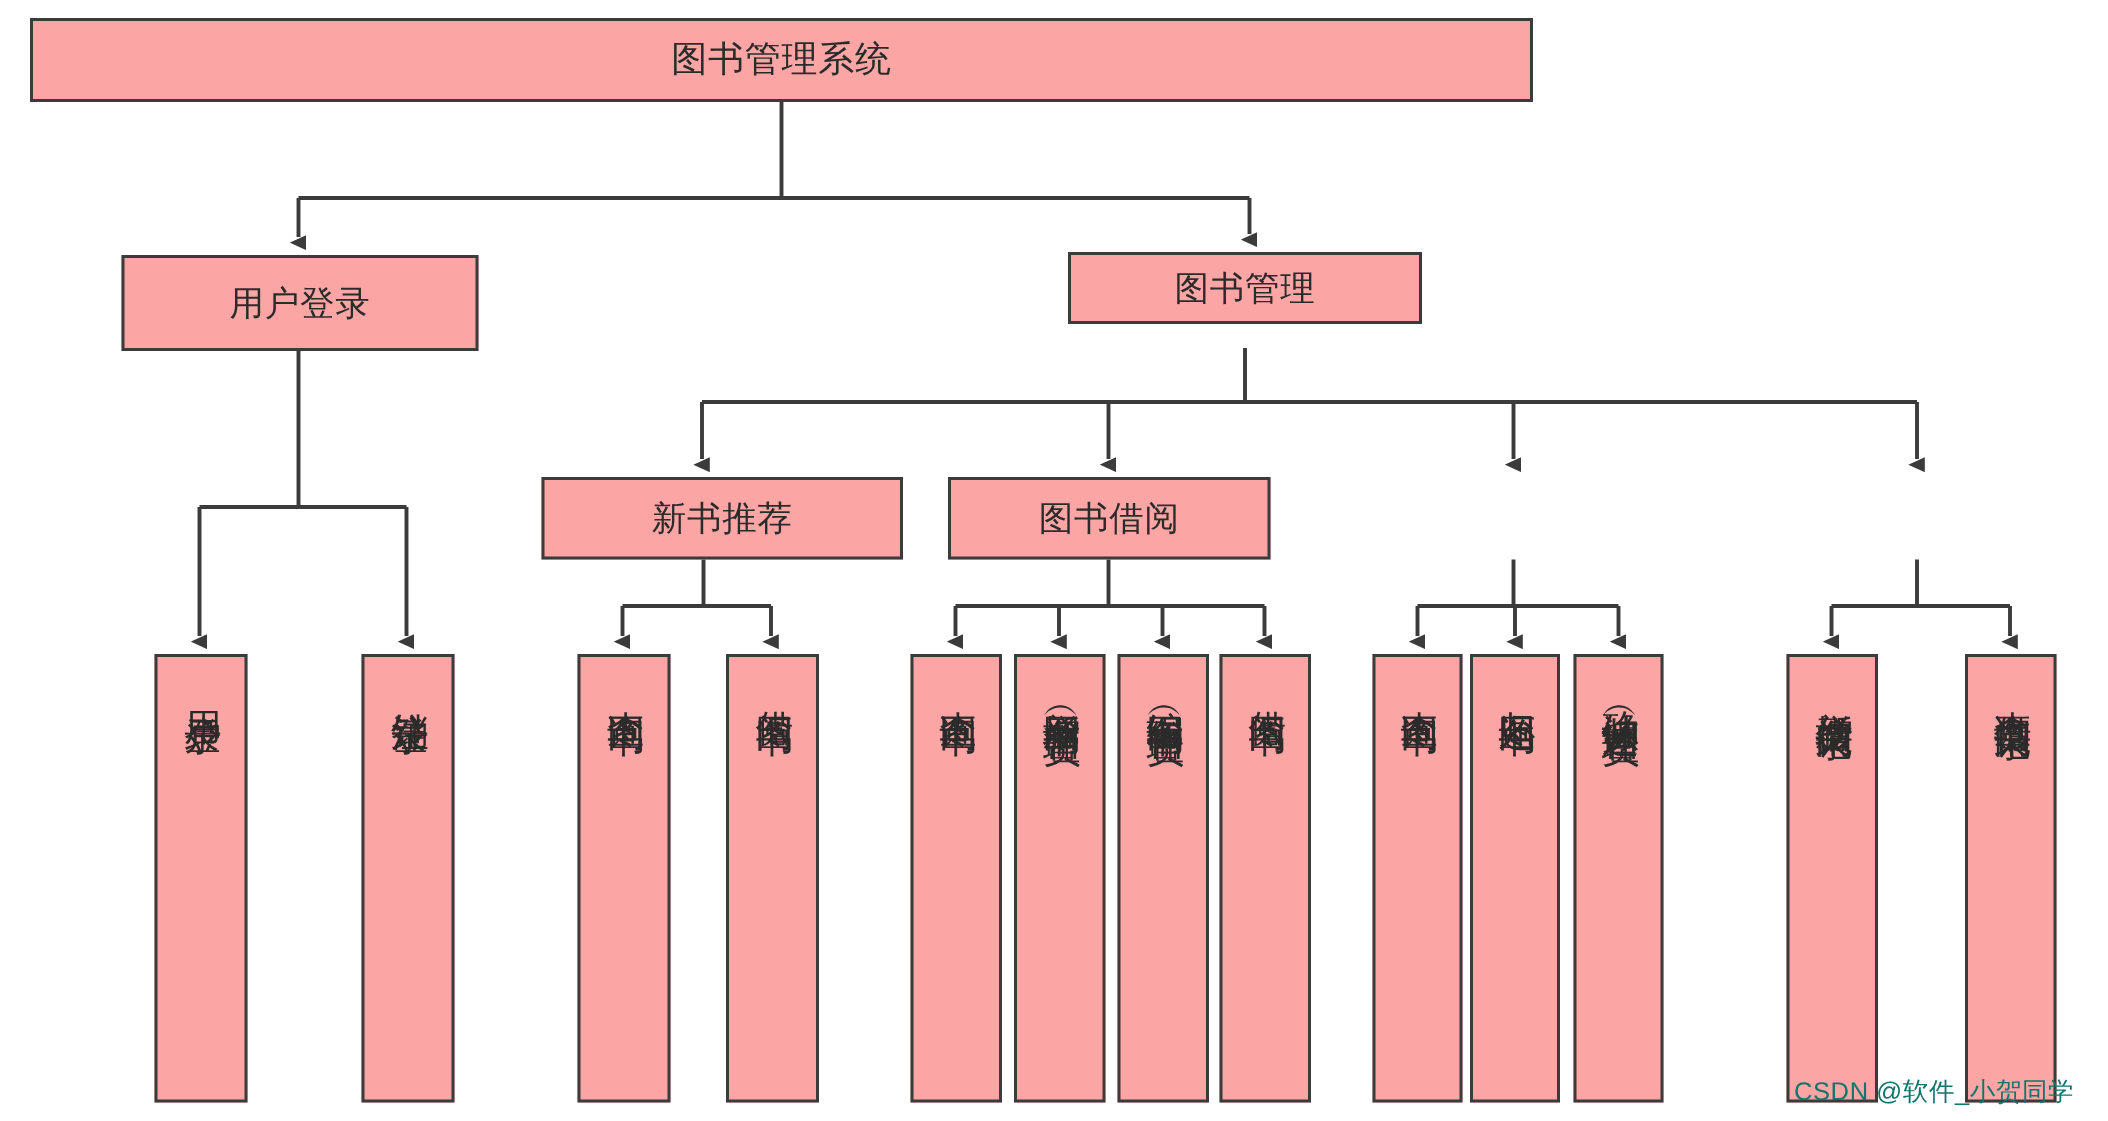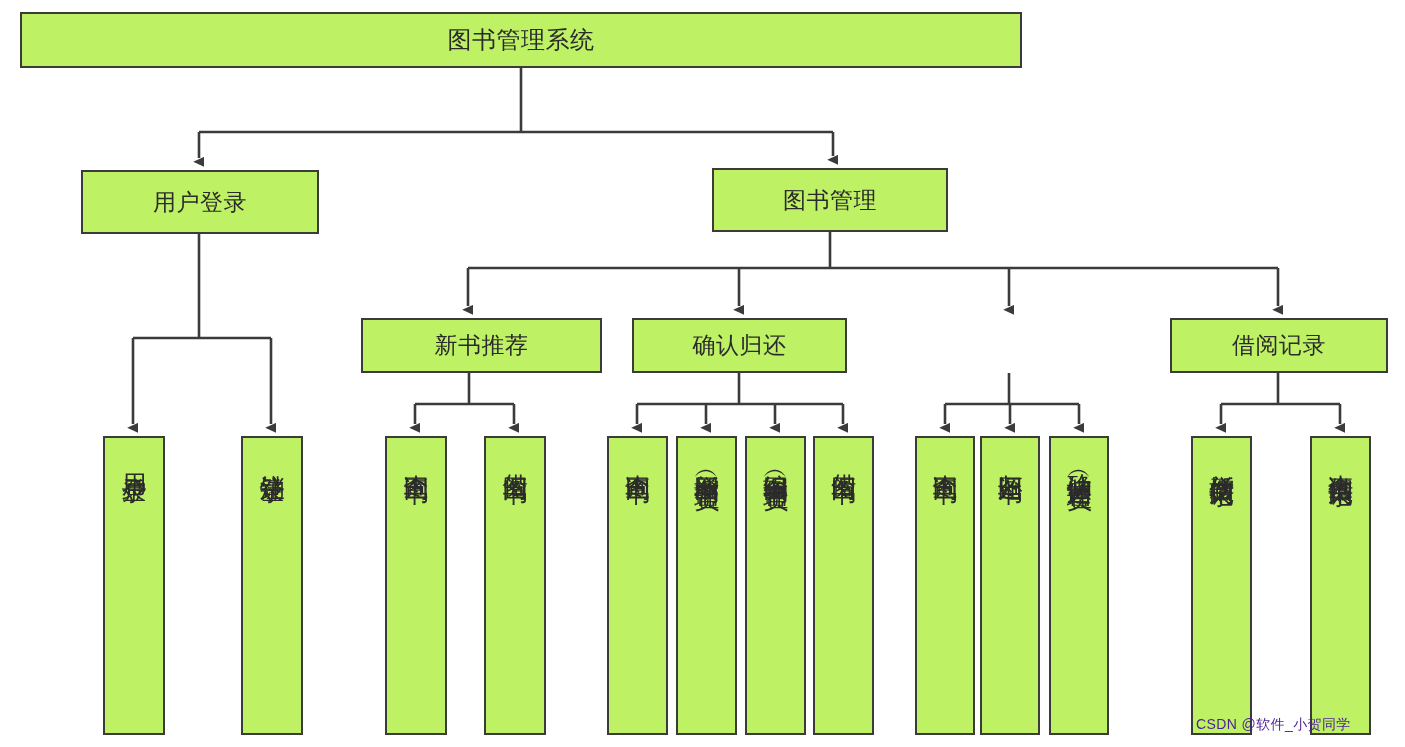--- a/index.html
+++ b/index.html
@@ -17,7 +17,7 @@
   .node{
     position:absolute;
     box-sizing:border-box;
-    background:#bef264;
+    background:#fca5a5;
     border:2.6px solid #3b3b3b;
     display:flex;
     align-items:center;

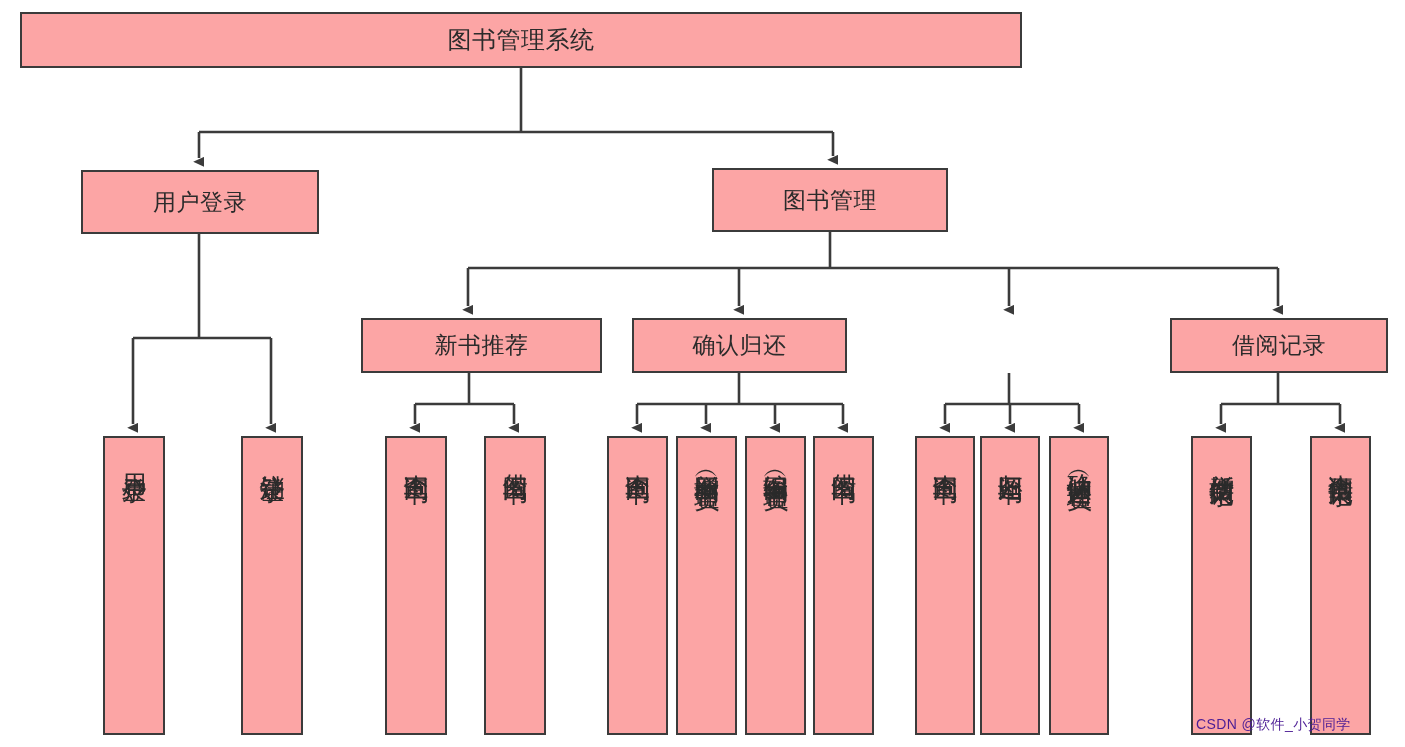--- a/index.html
+++ b/index.html
@@ -125,7 +125,7 @@
     <span class="lbl">用户登录</span>
   </div>
 
-  <div class="node horiz" style="left:712px;top:168px;width:236px;height:64px;">
+  <div class="node horiz" style="left:712px;top:168px;width:236px;height:48px;">
     <span class="lbl">图书管理</span>
   </div>
 

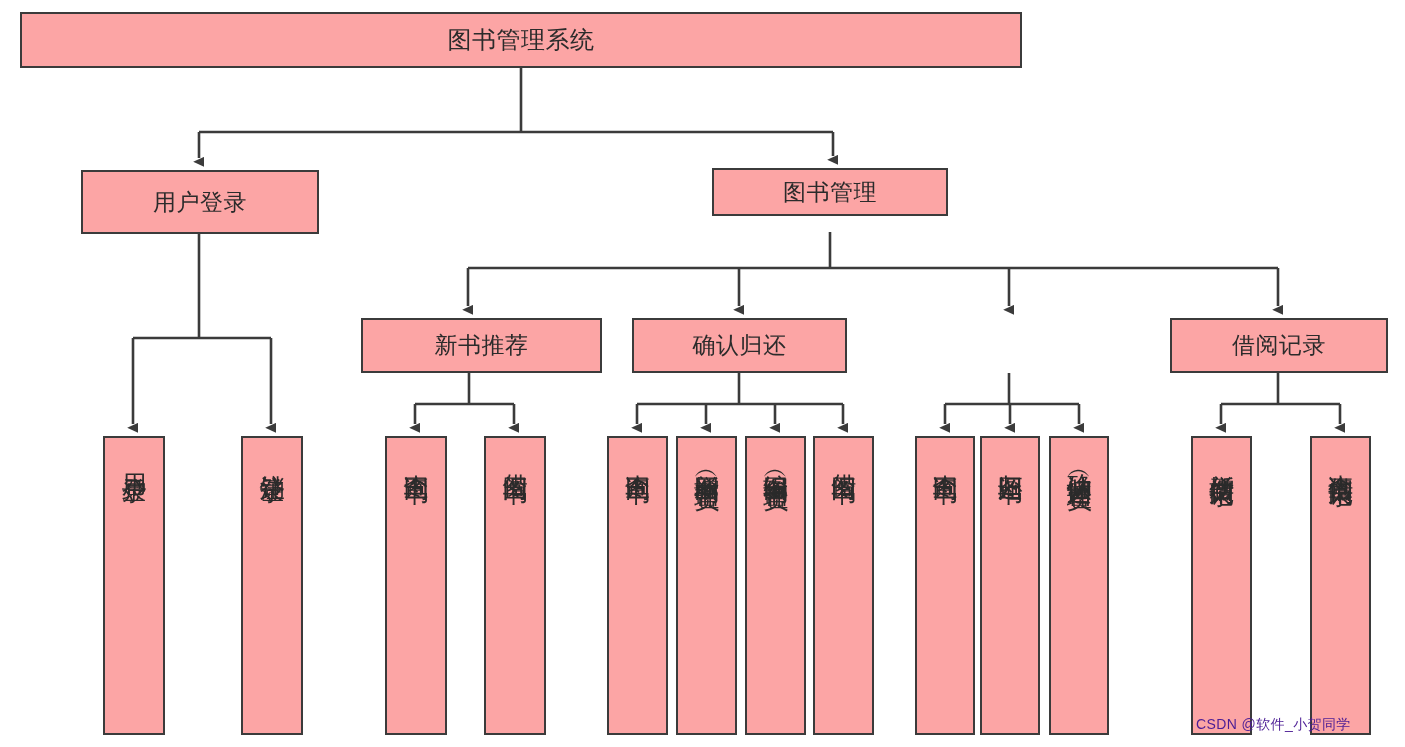--- a/index.html
+++ b/index.html
@@ -134,7 +134,7 @@
   </div>
 
   <div class="node horiz" style="left:632px;top:318px;width:215px;height:55px;">
-    <span class="lbl">确认归还</span>
+    <span class="lbl">图书借阅</span>
   </div>
 
 

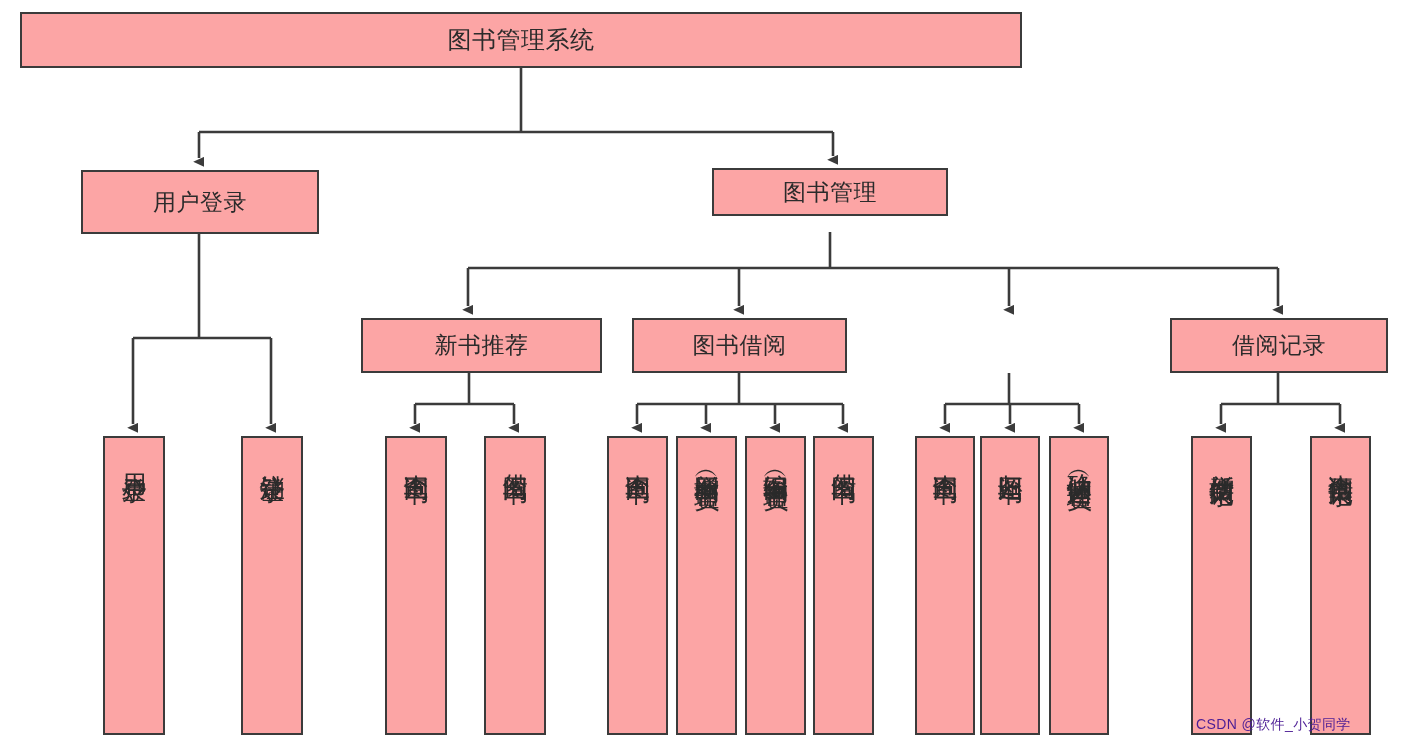--- a/index.html
+++ b/index.html
@@ -138,9 +138,6 @@
   </div>
 
 
-  <div class="node horiz" style="left:1170px;top:318px;width:218px;height:55px;">
-    <span class="lbl">借阅记录</span>
-  </div>
 
   <div class="node vert" style="left:103px;top:436px;width:62px;height:299px;">
     <span class="lbl">用户登录</span>

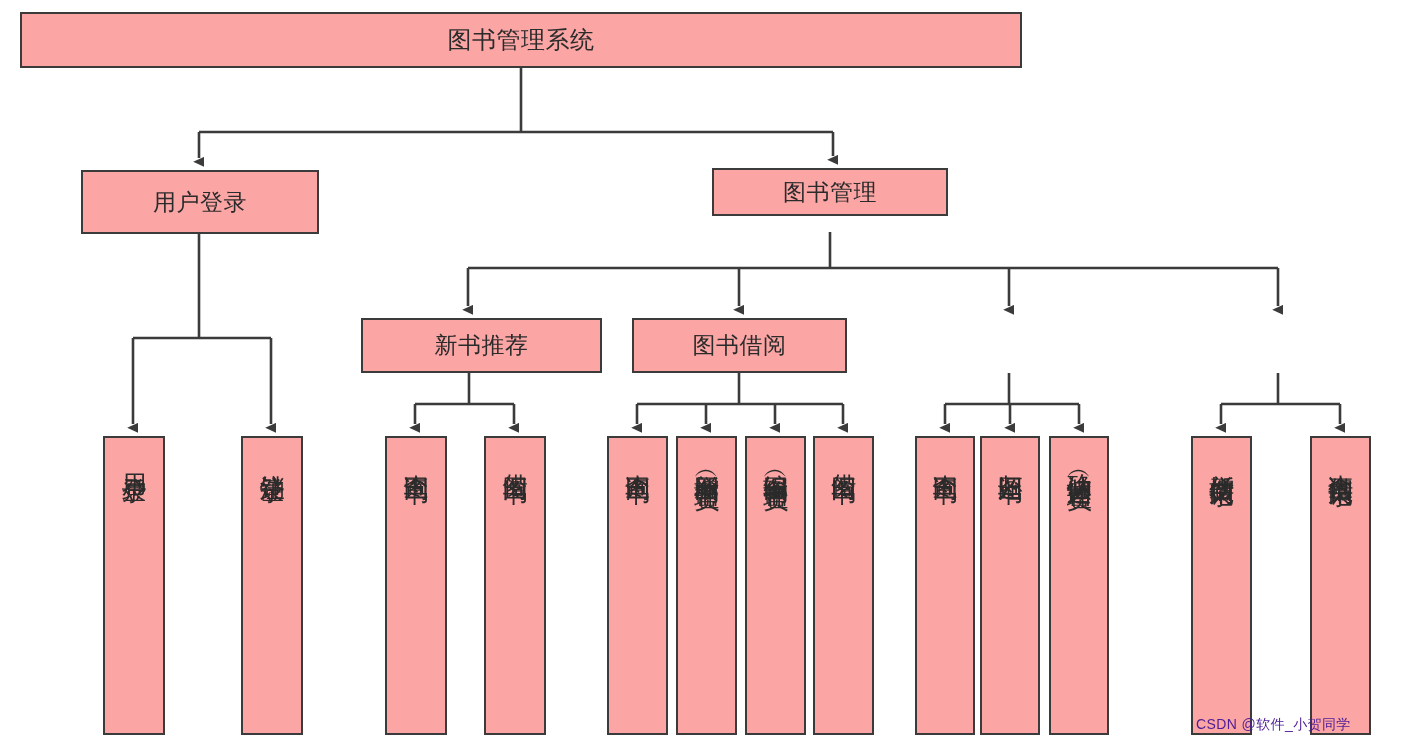--- a/index.html
+++ b/index.html
@@ -53,8 +53,8 @@
   }
   .watermark{
     position:absolute;
-    font-size:14px;
-    color:#4c1d95;
+    font-size:17px;
+    color:#0f766e;
     white-space:nowrap;
     letter-spacing:0.4px;
   }

